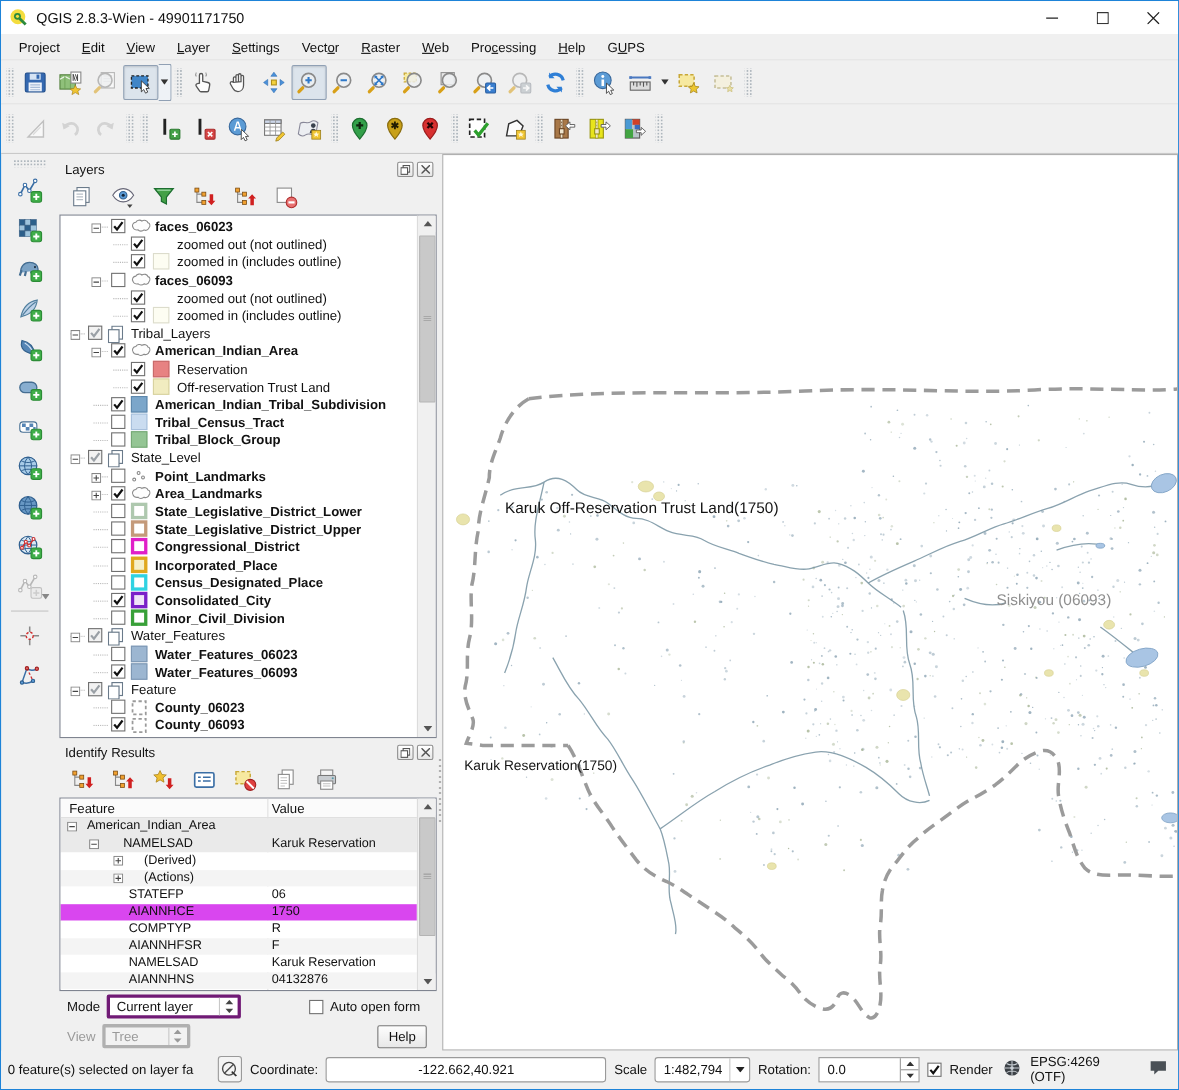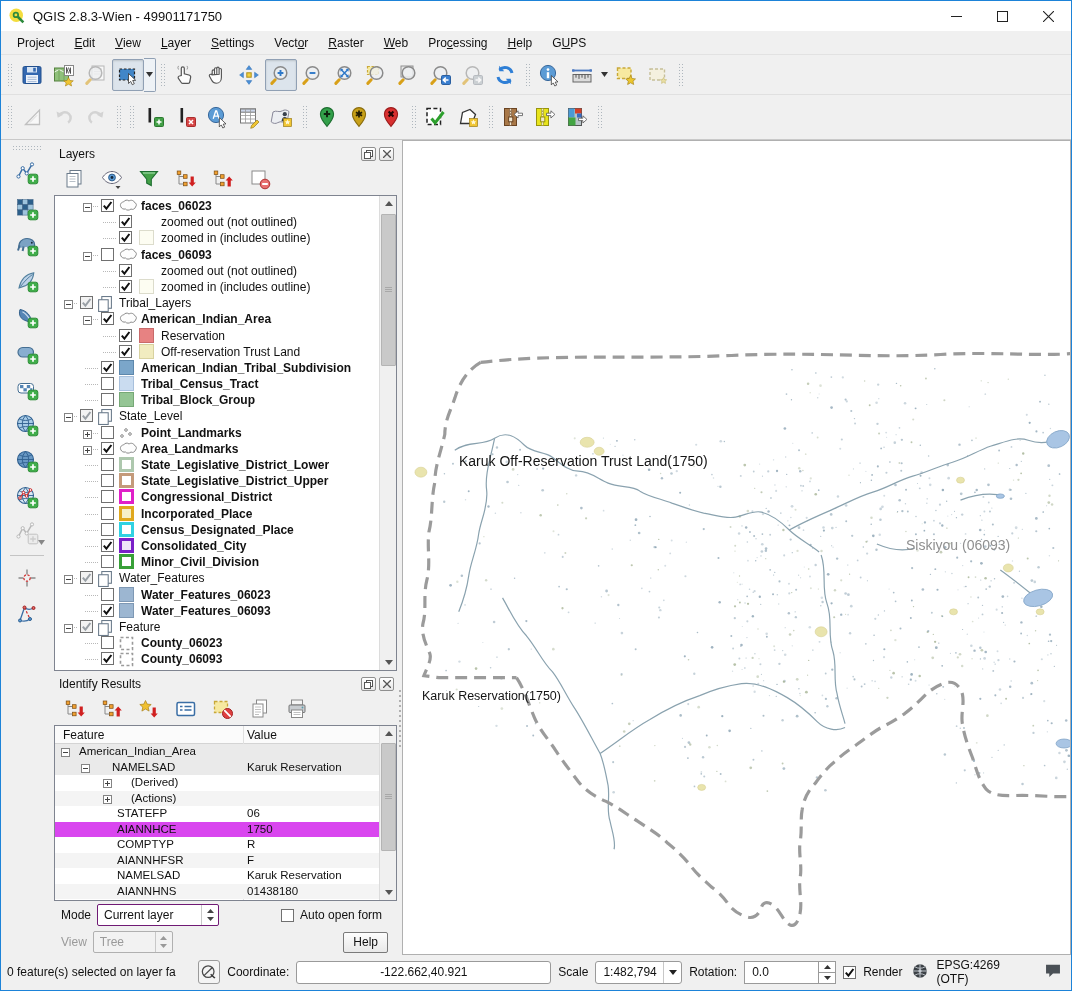--- a/index.html
+++ b/index.html
@@ -1105,7 +1105,7 @@
               </div>
               <div class="idrow" style="background: rgb(244, 244, 244);">
                 <span class="f" style="left: 62px;">AIANNHNS</span>
-                <span class="v">01438180</span>
+                <span class="v">04132876</span>
               </div>
             </div>
           <div class="sbar">

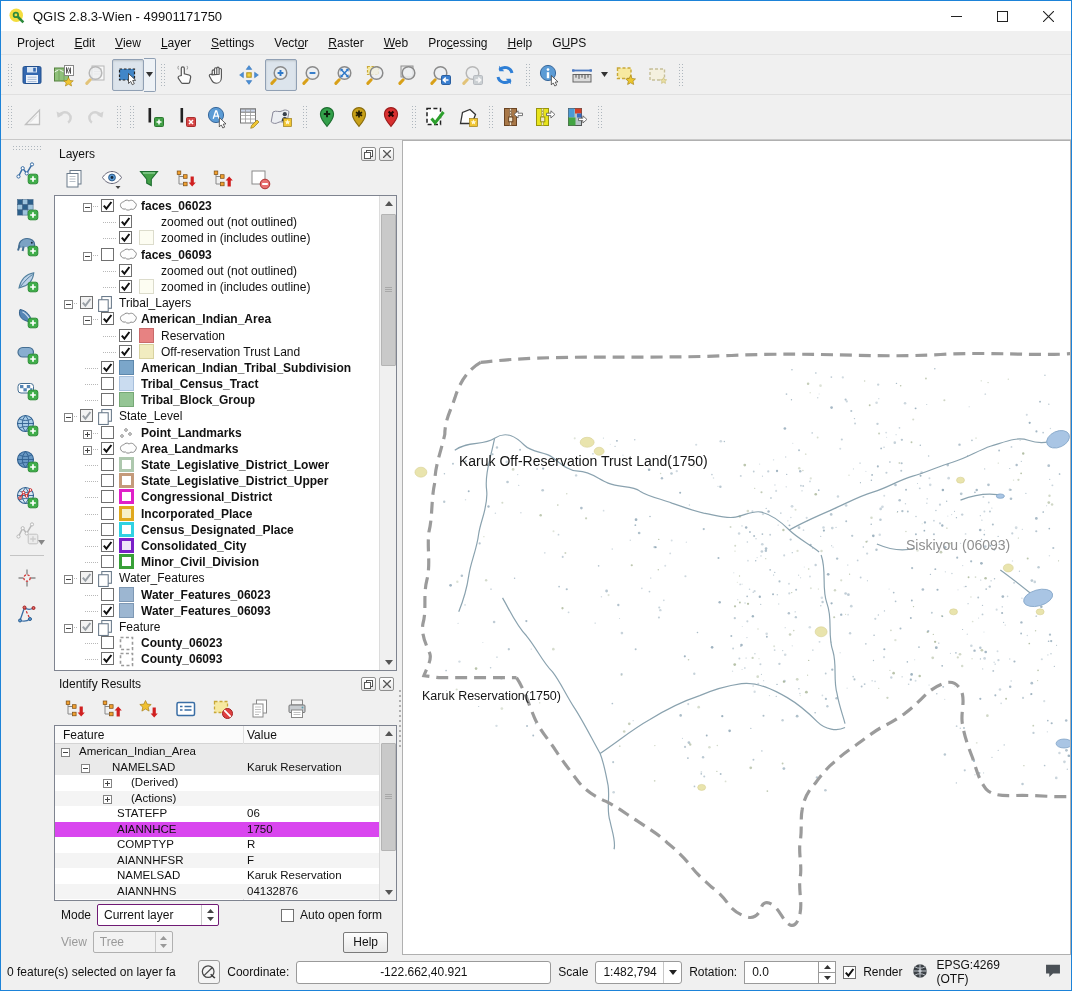--- a/index.html
+++ b/index.html
@@ -71,7 +71,7 @@
   .id-rows{position:absolute;top:18px;left:0;right:17px;bottom:0;}
   
   .mode-row,.view-row{display:flex;align-items:center;padding:3px 8px 2px 8px;gap:6px;}
-  .combo{height:22px;border:1px solid #701a75;border-radius:2px;background:#fff;display:flex;align-items:center;padding-left:6px;text-align:center;}
+  .combo{height:22px;border:3px solid #701a75;border-radius:2px;background:#fff;display:flex;align-items:center;padding-left:6px;text-align:center;}
   .combo .cspin{margin-left:auto;width:17px;height:100%;display:flex;align-items:center;justify-content:center;border-left:1px solid #c8c8c8;}
   .combo.disabled{background:#f2f2f2;color:#9a9a9a;border-color:#b0b0b0;}
   .btn{height:21px;border:1px solid #7a7a7a;border-radius:2px;background:linear-gradient(#fdfdfd,#e8e8e8);padding:0 9px;display:flex;align-items:center;}

